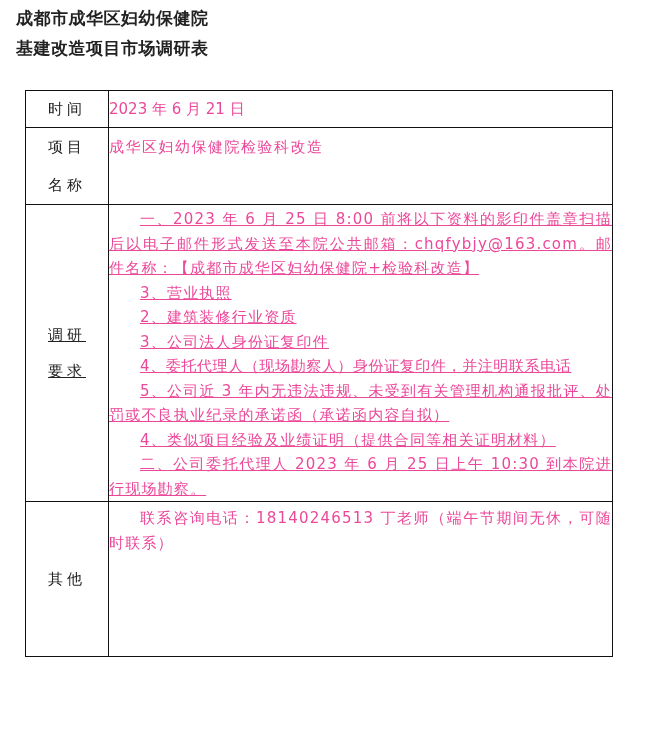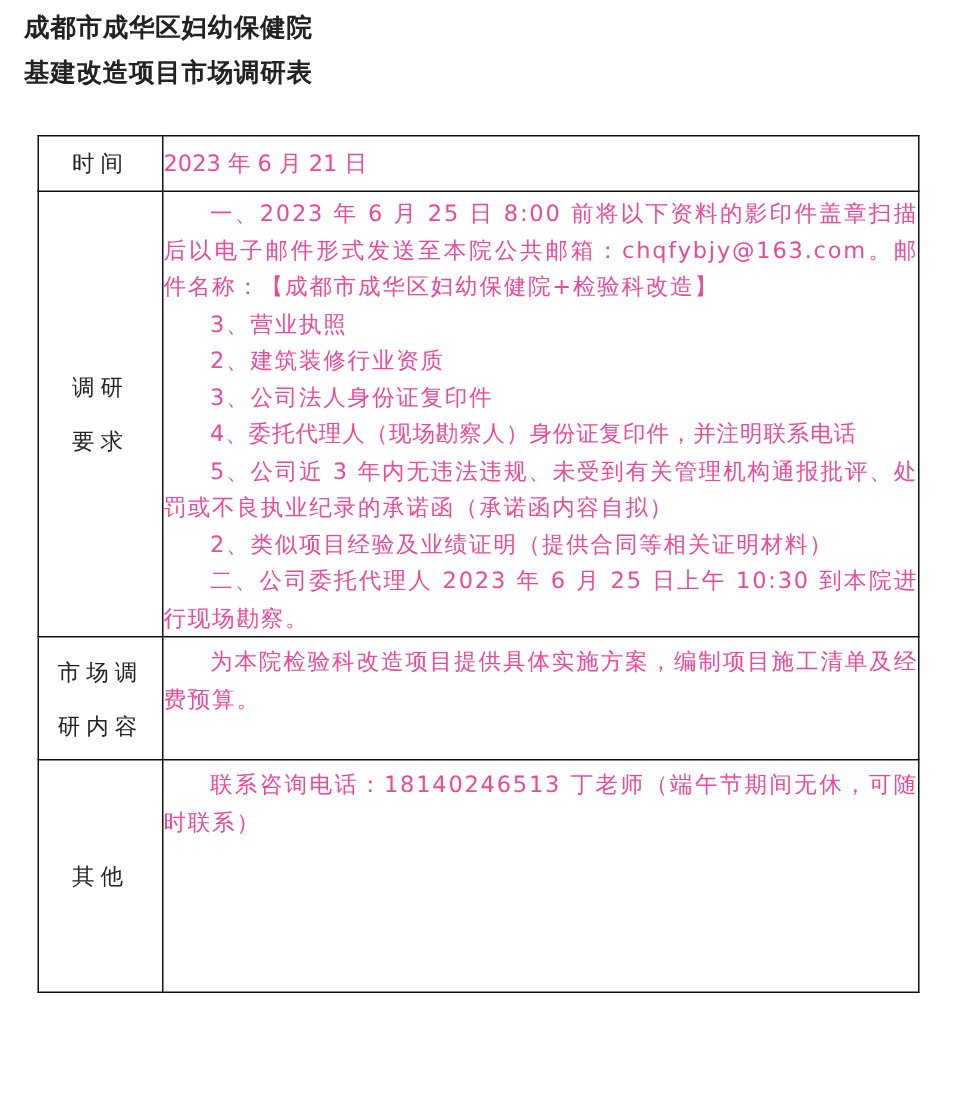--- a/index.html
+++ b/index.html
@@ -66,6 +66,13 @@
     <td class="lbl">时间</td>
     <td class="val">2023 年 6 月 21 日</td>
   </tr>
+  <tr class="row-name">
+    <td class="lbl">
+      <div>项目</div>
+      <div>名称</div>
+    </td>
+    <td class="val" style="letter-spacing:1.5px;">成华区妇幼保健院检验科改造</td>
+  </tr>
   <tr class="row-req">
     <td class="lbl">
       <div>调研</div>

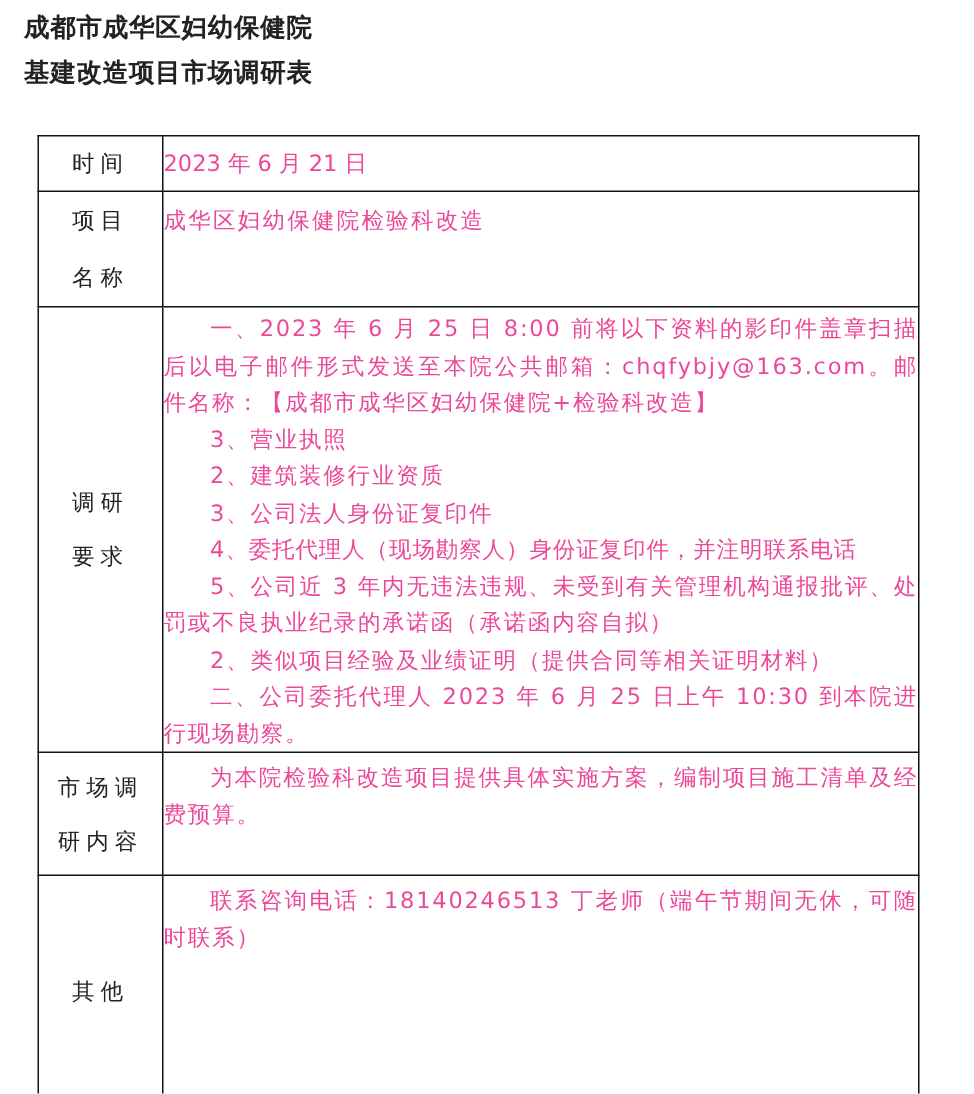--- a/index.html
+++ b/index.html
@@ -40,7 +40,7 @@
   .row-name td { height: 76px; }
   .row-name td.lbl { line-height: 38px; }
   .row-name td.val { line-height: 38px; }
-  .row-req td { height: 285px; }
+  .row-req td { height: 285px; text-decoration: underline; }
   .row-req td.lbl { vertical-align: middle; line-height: 36px; }
   .row-req td.val { padding-top: 2px; }
   .row-content td { height: 77px; }

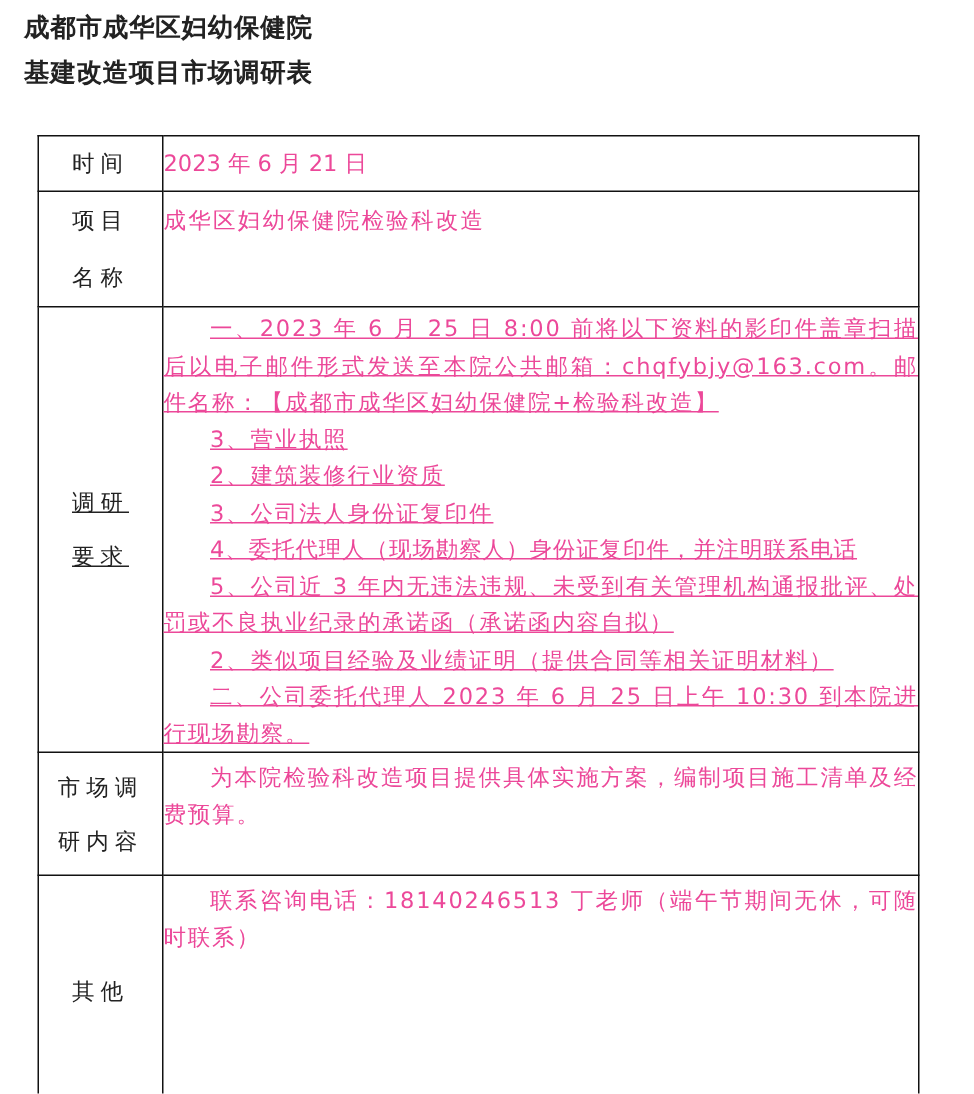--- a/index.html
+++ b/index.html
@@ -85,7 +85,7 @@
       <div class="item">3、公司法人身份证复印件</div>
       <div class="item" style="letter-spacing:0.6px;">4、委托代理人（现场勘察人）身份证复印件，并注明联系电话</div>
       <div class="para indent">5、公司近 3 年内无违法违规、未受到有关管理机构通报批评、处罚或不良执业纪录的承诺函（承诺函内容自拟）</div>
-      <div class="item">2、类似项目经验及业绩证明（提供合同等相关证明材料）</div>
+      <div class="item">4、类似项目经验及业绩证明（提供合同等相关证明材料）</div>
       <div class="para indent">二、公司委托代理人 2023 年 6 月 25 日上午 10:30 到本院进行现场勘察。</div>
     </td>
   </tr>

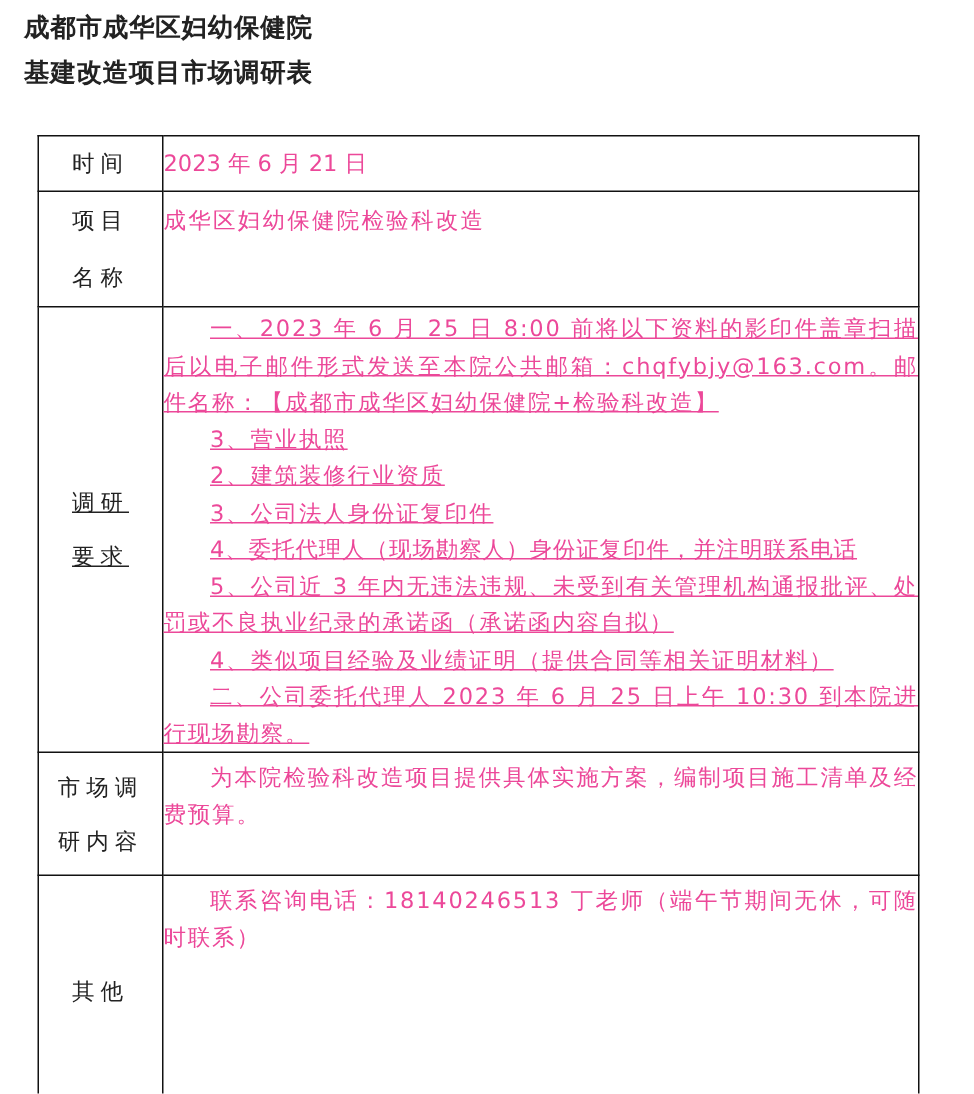--- a/index.html
+++ b/index.html
@@ -89,15 +89,6 @@
       <div class="para indent">二、公司委托代理人 2023 年 6 月 25 日上午 10:30 到本院进行现场勘察。</div>
     </td>
   </tr>
-  <tr class="row-content">
-    <td class="lbl">
-      <div>市场调</div>
-      <div>研内容</div>
-    </td>
-    <td class="val">
-      <div class="para indent">为本院检验科改造项目提供具体实施方案，编制项目施工清单及经费预算。</div>
-    </td>
-  </tr>
   <tr class="row-other">
     <td class="lbl">其他</td>
     <td class="val">

